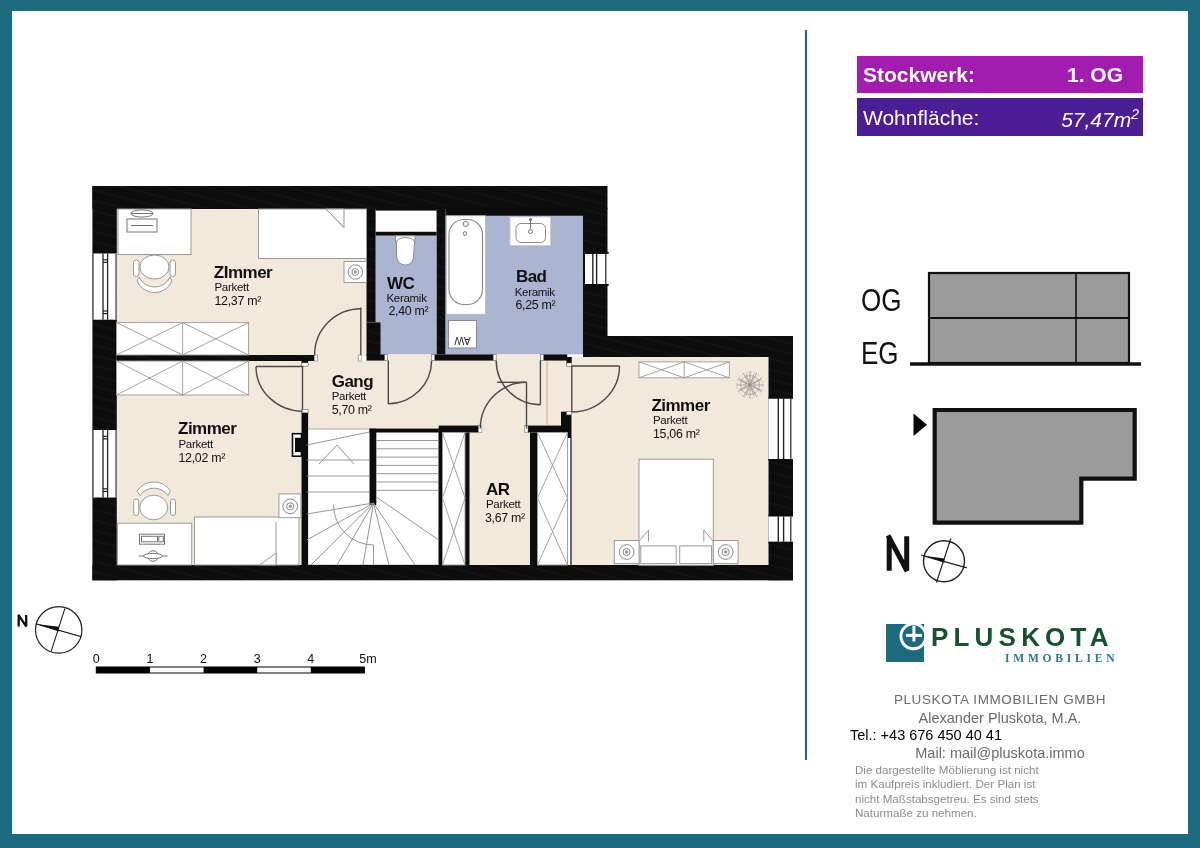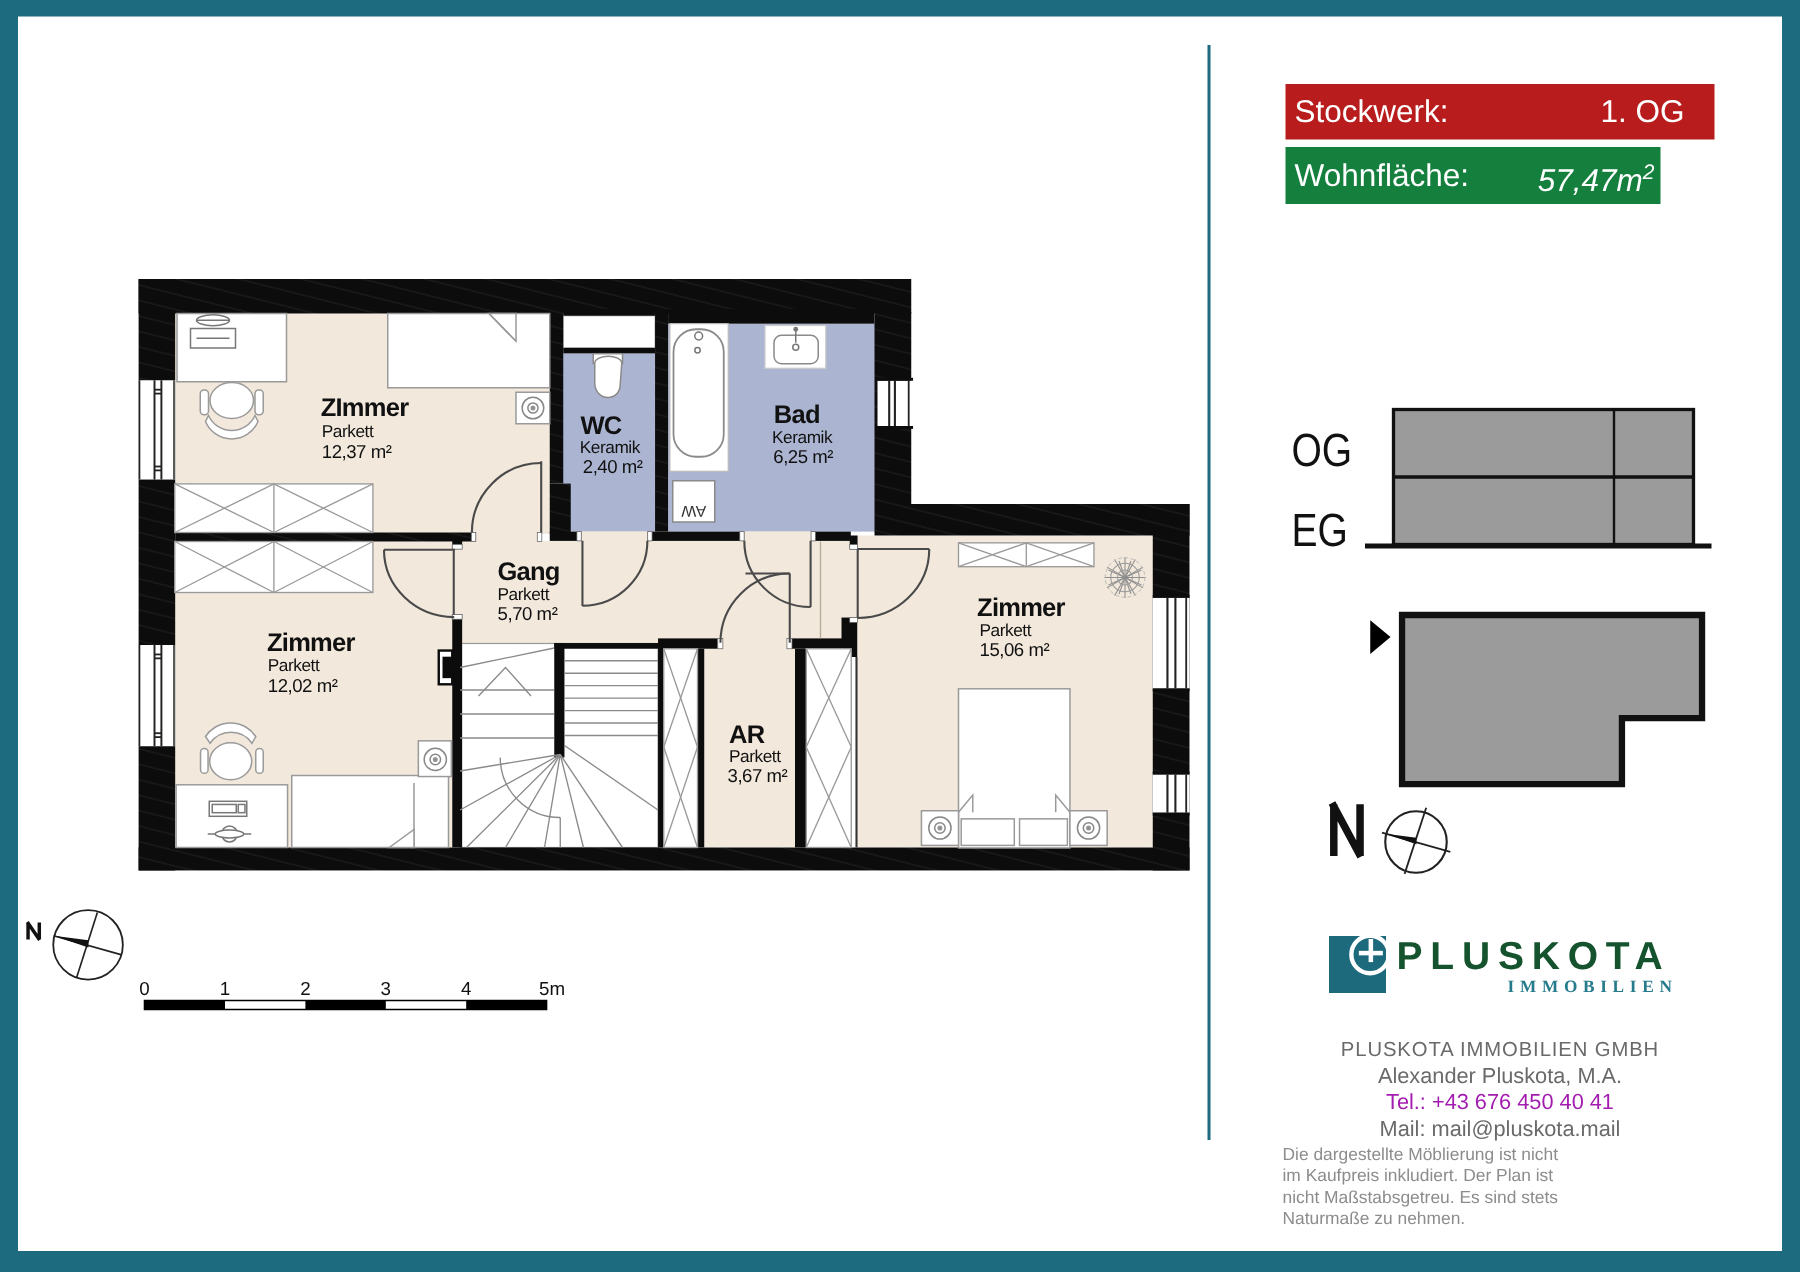--- a/index.html
+++ b/index.html
@@ -21,7 +21,7 @@
 
   <div class="abs" style="left:805px;top:30px;width:2px;height:730px;background:#1d6b7f;"></div>
 
-  <div class="abs" style="left:857px;top:56px;width:286px;height:37px;background:#b91c1c;color:#fff;font-size:21px;">
+  <div class="abs" style="left:857px;top:56px;width:286px;height:37px;background:#a21caf;color:#fff;font-size:21px;font-weight:bold;">
     <span class="abs" style="left:6px;top:7px;">Stockwerk:</span>
     <span class="abs" style="right:20px;top:7px;margin-left:12px;">1. OG</span>
   </div>

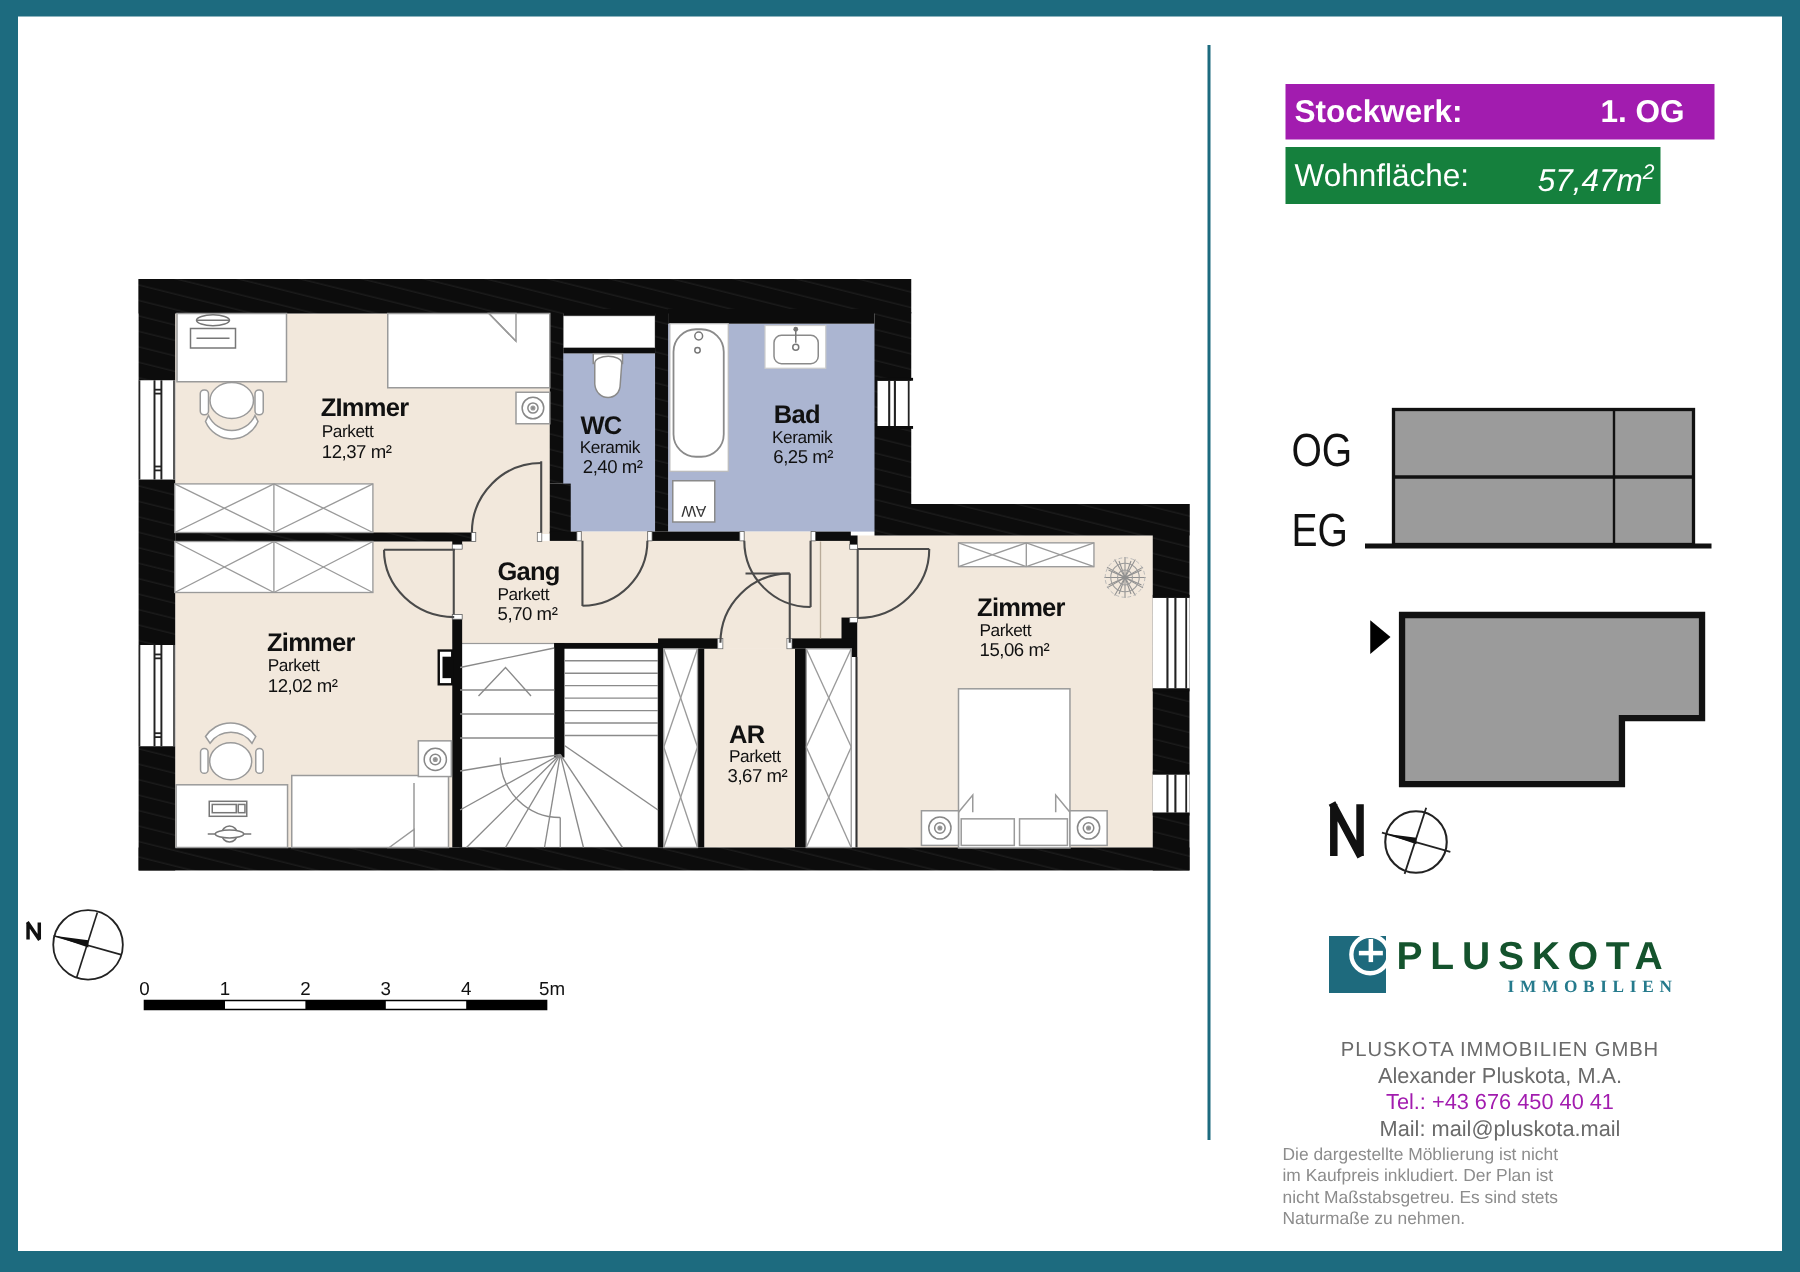--- a/index.html
+++ b/index.html
@@ -26,7 +26,7 @@
     <span class="abs" style="right:20px;top:7px;margin-left:12px;">1. OG</span>
   </div>
 
-  <div class="abs" style="left:857px;top:98px;width:250px;height:38px;background:#15803d;color:#fff;font-size:21px;">
+  <div class="abs" style="left:857px;top:98px;width:286px;height:38px;background:#4c1d95;color:#fff;font-size:21px;">
     <span class="abs" style="left:6px;top:8px;">Wohnfläche:</span>
     <span class="abs" style="right:4px;top:8px;font-style:italic;">57,47m<sup style="font-size:14px;">2</sup></span>
   </div>

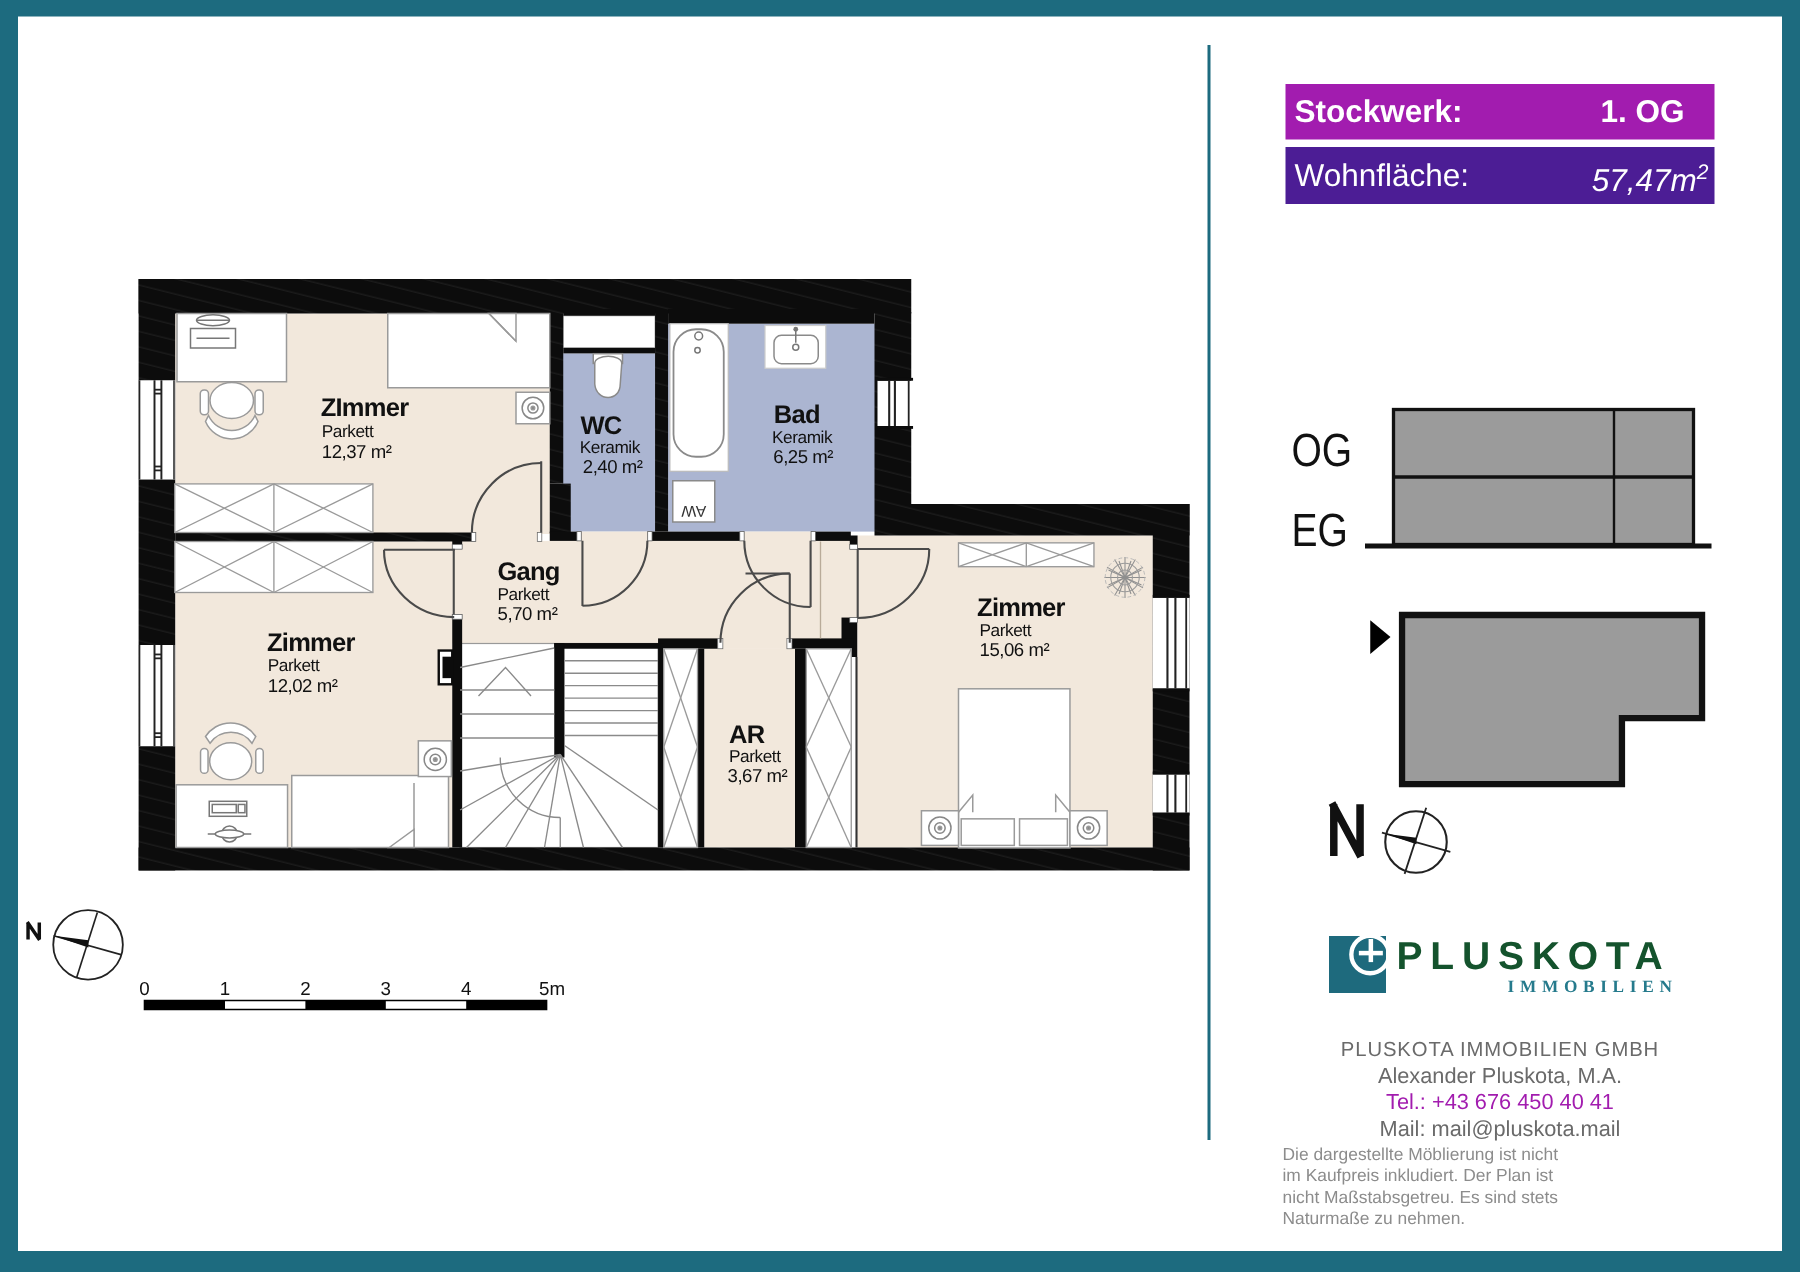--- a/index.html
+++ b/index.html
@@ -78,7 +78,7 @@
 
   <div class="abs" style="left:850px;top:692px;width:300px;text-align:center;color:#6a6a6a;font-size:13.5px;letter-spacing:0.6px;">PLUSKOTA IMMOBILIEN GMBH</div>
 
-  <div class="abs" style="left:850px;top:727px;width:300px;text-align:center;color:#a21caf;font-size:14.5px;">Tel.: +43 676 450 40 41</div>
+  <div class="abs" style="left:850px;top:727px;width:300px;text-align:left;color:#000000;font-size:14.5px;">Tel.: +43 676 450 40 41</div>
 
   <div class="abs" style="left:850px;top:745px;width:300px;text-align:center;color:#6a6a6a;font-size:14.5px;">Mail: mail@pluskota.mail</div>
 

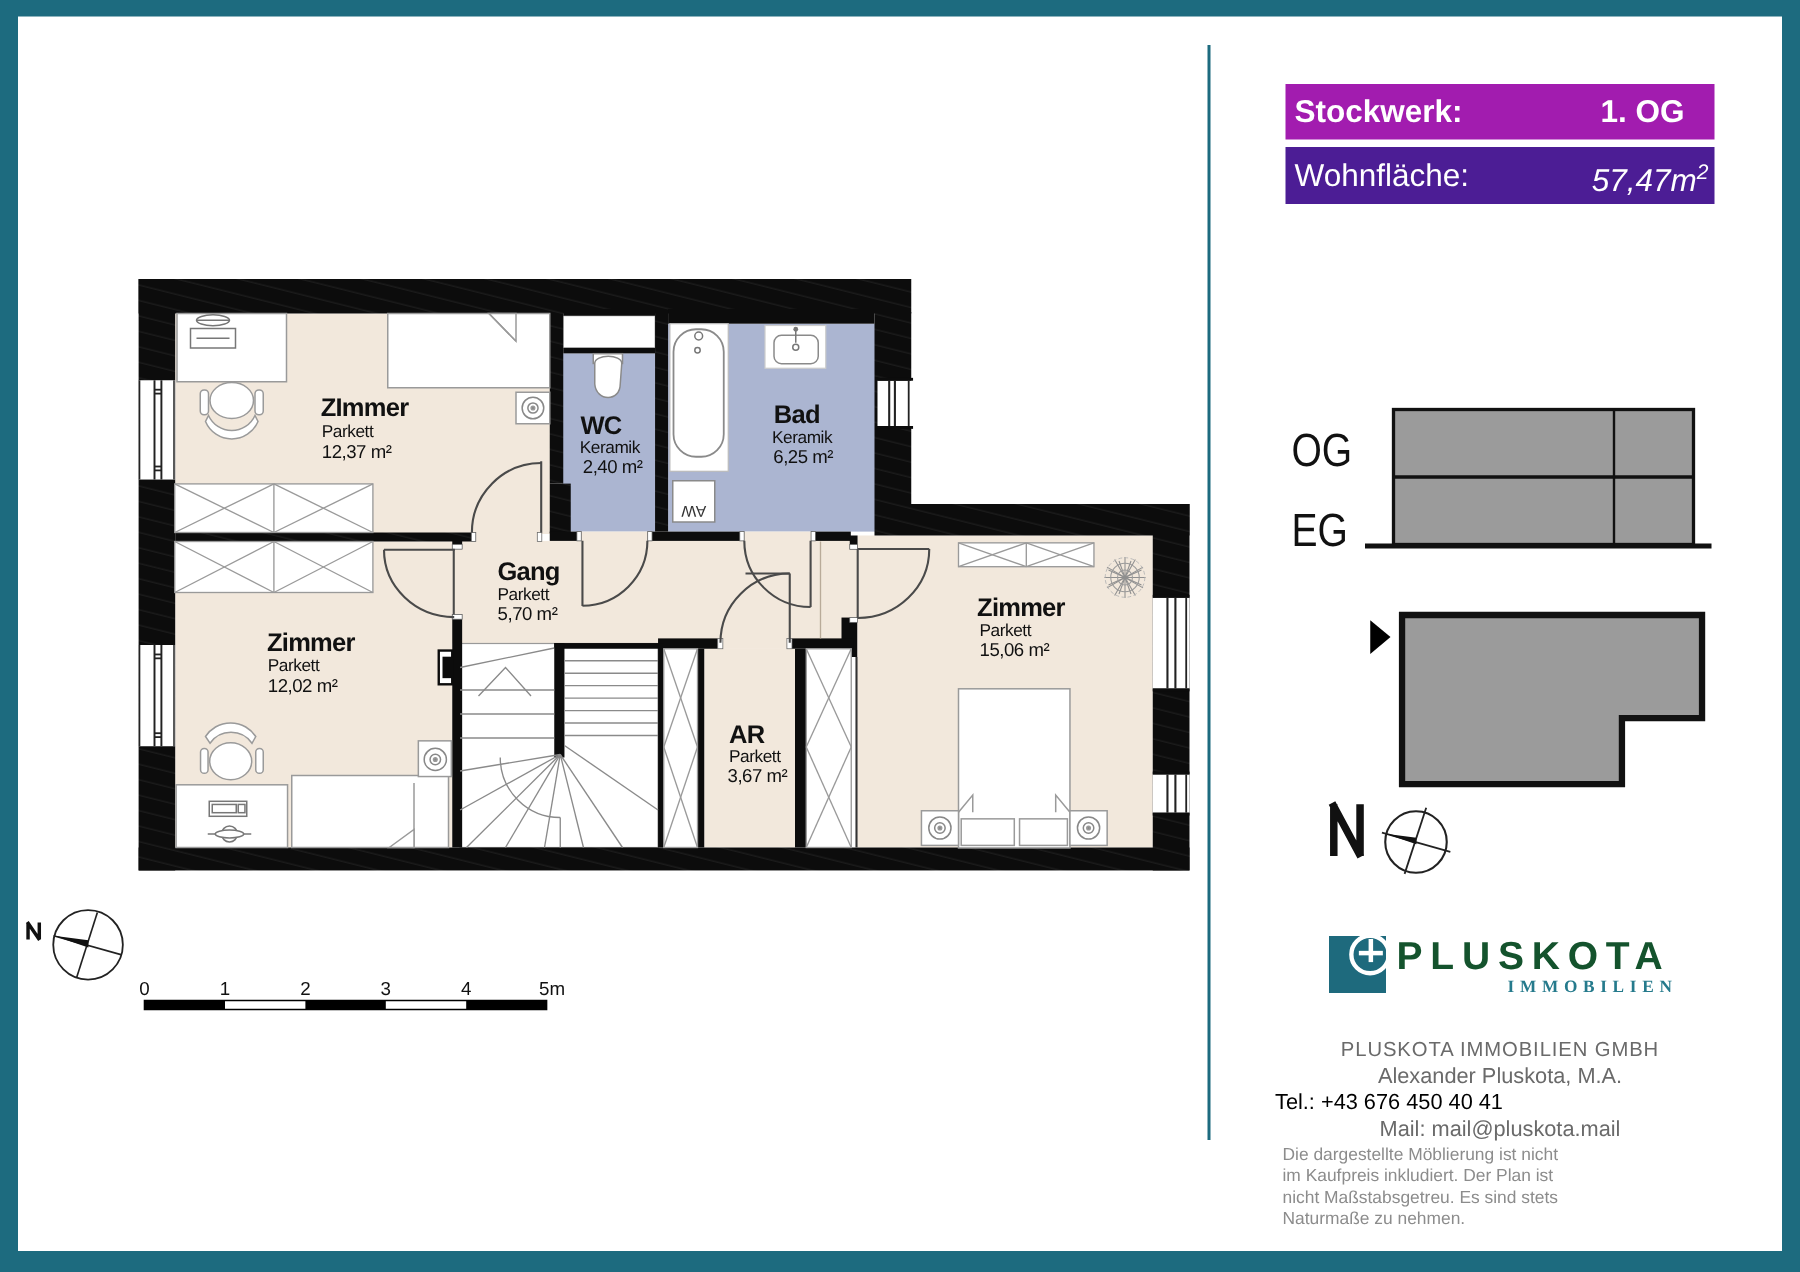--- a/index.html
+++ b/index.html
@@ -80,7 +80,7 @@
 
   <div class="abs" style="left:850px;top:727px;width:300px;text-align:left;color:#000000;font-size:14.5px;">Tel.: +43 676 450 40 41</div>
 
-  <div class="abs" style="left:850px;top:745px;width:300px;text-align:center;color:#6a6a6a;font-size:14.5px;">Mail: mail@pluskota.mail</div>
+  <div class="abs" style="left:850px;top:745px;width:300px;text-align:center;color:#6a6a6a;font-size:14.5px;">Mail: mail@pluskota.immo</div>
 
   <div class="abs" style="left:855px;top:763px;width:290px;text-align:left;color:#8c8c8c;font-size:11.6px;line-height:14.4px;">Die dargestellte Möblierung ist nicht<br>im Kaufpreis inkludiert. Der Plan ist<br>nicht Maßstabsgetreu. Es sind stets<br>Naturmaße zu nehmen.</div>
 

